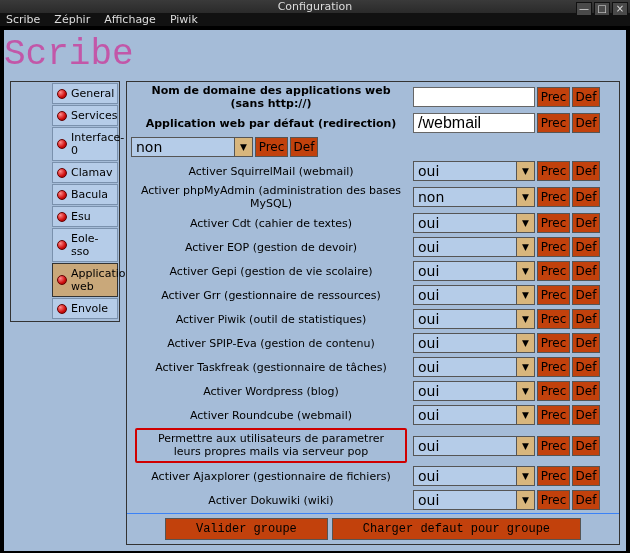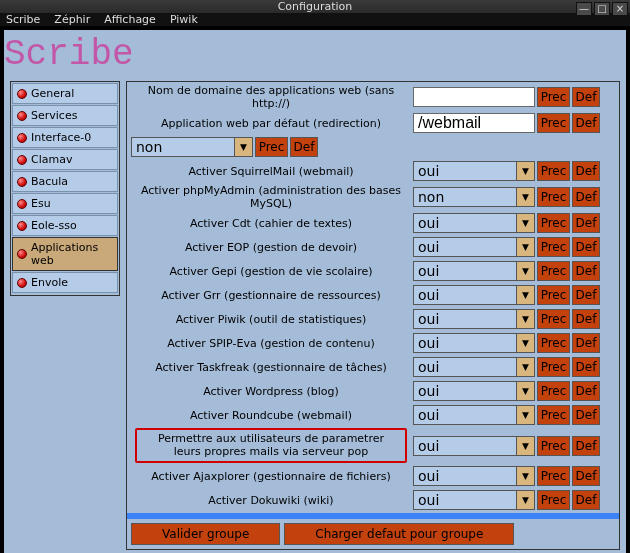--- a/index.html
+++ b/index.html
@@ -95,6 +95,7 @@
     font-size: 11px;
     cursor: pointer;
     margin-bottom: 1px;
+    margin-left: 40px;
   }
   .sidebar-item.selected {
     background: #c9a87a;

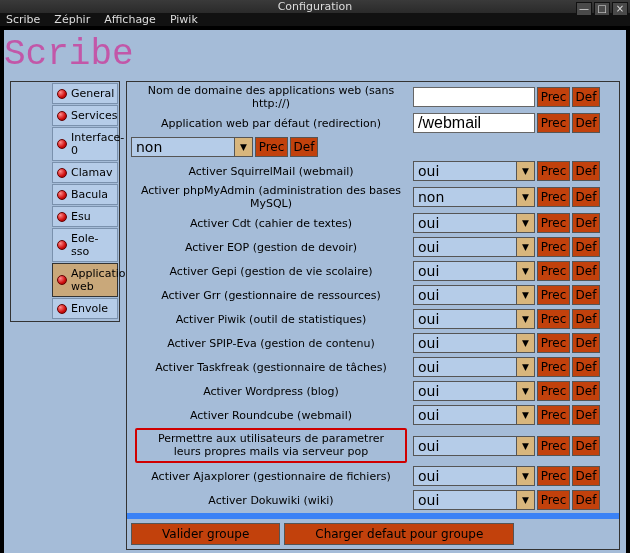--- a/index.html
+++ b/index.html
@@ -136,7 +136,7 @@
     font-size: 11px;
     padding: 0 4px;
   }
-  .row.bold .label { font-weight: normal; }
+  .row.bold .label { font-weight: bold; }
   .row .control {
     width: 122px;
   }

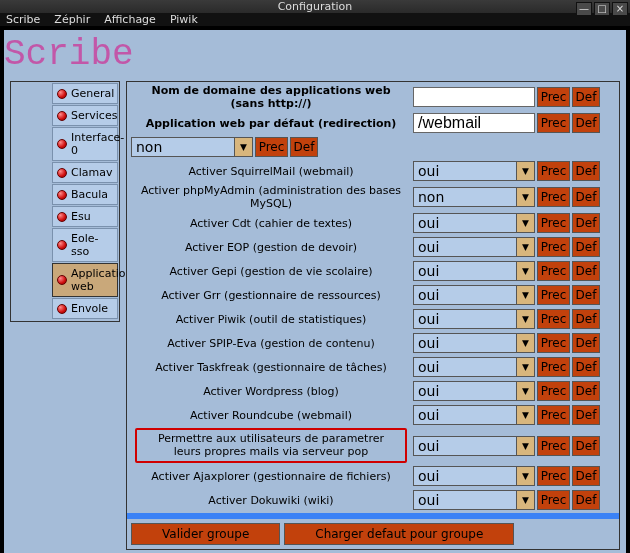--- a/index.html
+++ b/index.html
@@ -191,10 +191,11 @@
   }
   .footer-btns {
     display: flex;
-    justify-content: flex-start;
+    justify-content: center;
     gap: 4px;
     padding: 4px;
-    border-top: 6px solid #3b82f6;
+    border-top: 1px solid #3b82f6;
+    font-family: Liberation Mono, monospace;
   }
   .footer-btns .btn { padding: 2px 30px; height: 22px; }
 </style>

